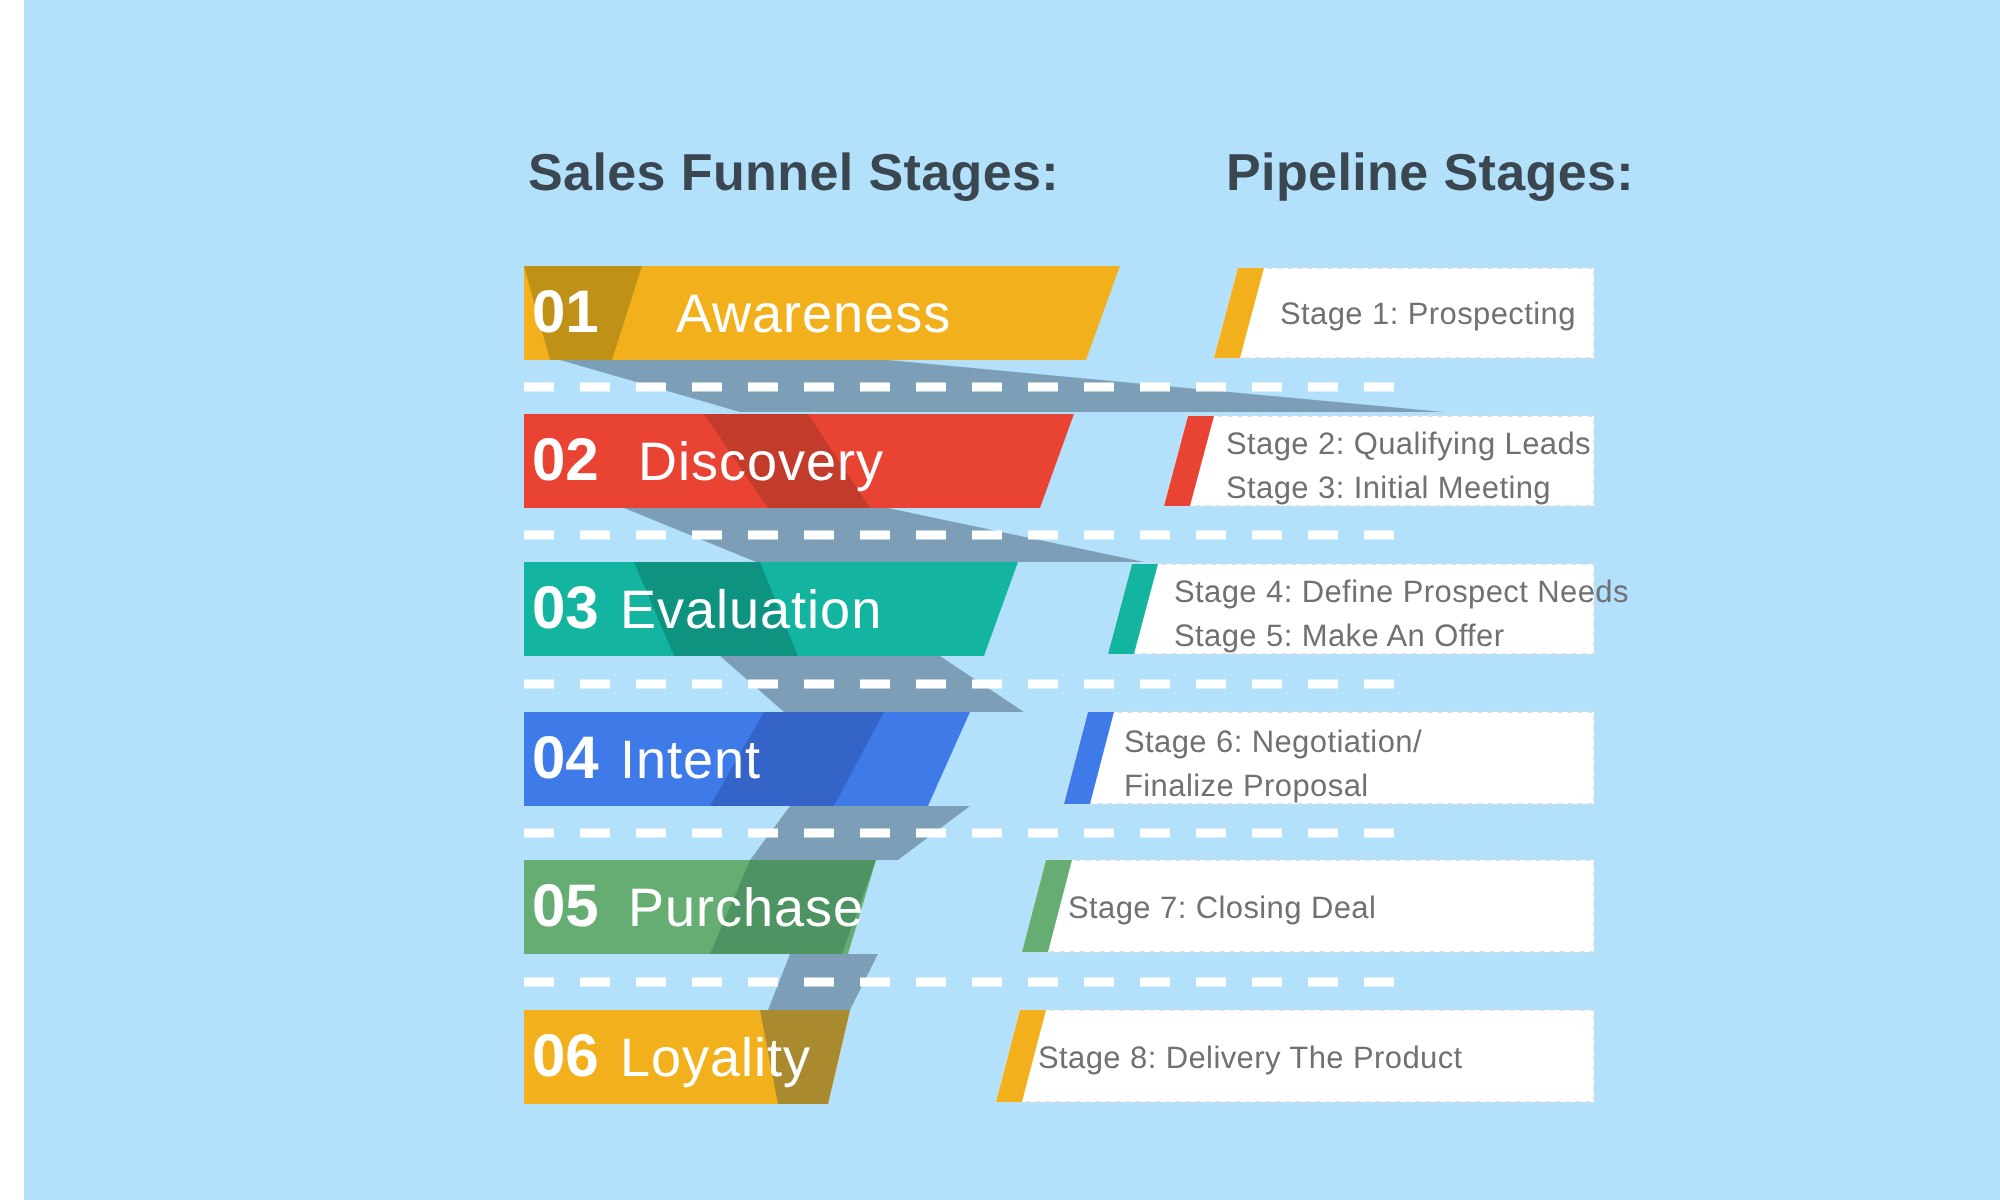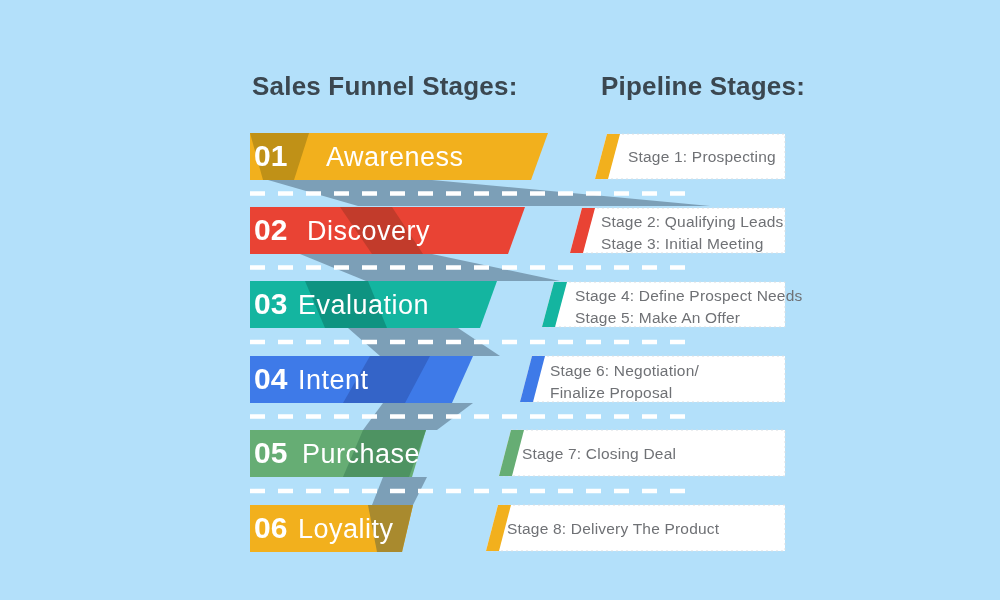--- a/index.html
+++ b/index.html
@@ -7,7 +7,7 @@
     width: 1000px; height: 600px; overflow: hidden;
     font-family: "Liberation Sans", sans-serif;
   }
-  .canvas { position: relative; width: 912px; height: 600px; }
+  .canvas { position: relative; width: 912px; height: 600px; margin-left: 12px; }
   svg { display: block; }
   .title-text {
     font-family: "Liberation Sans", sans-serif;

